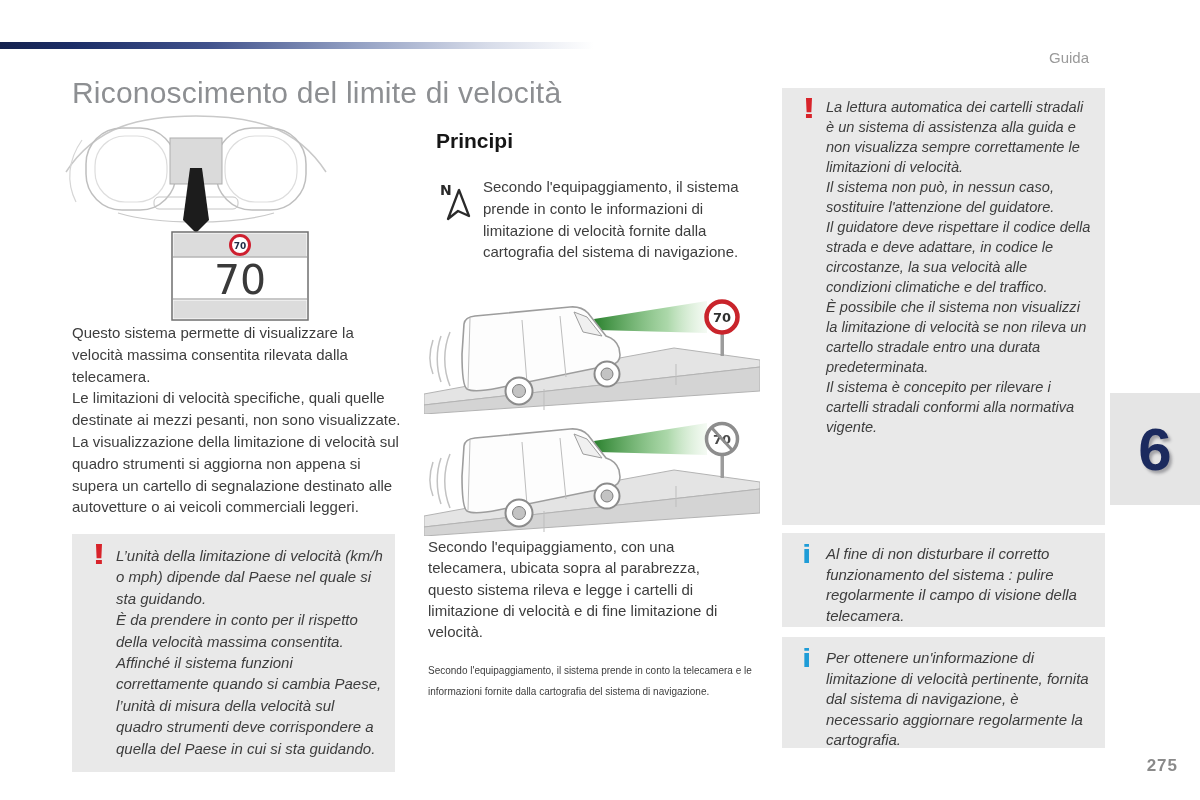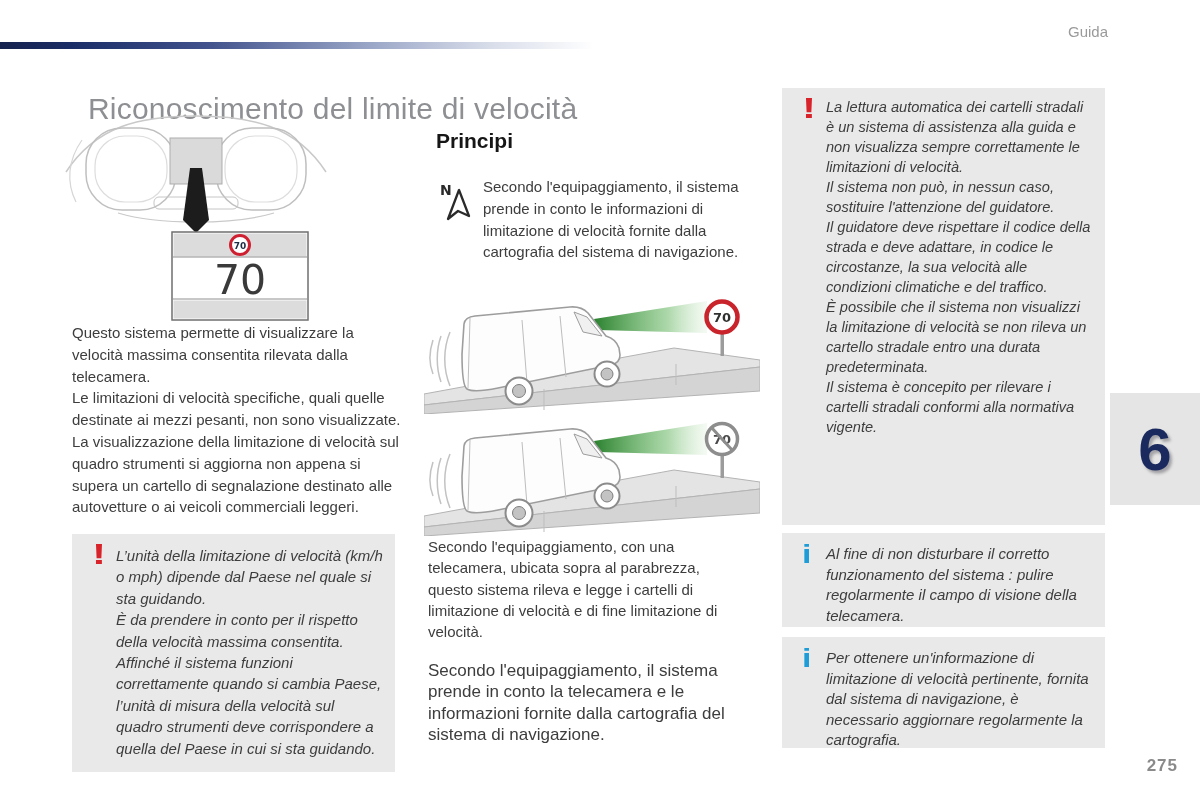--- a/index.html
+++ b/index.html
@@ -8,7 +8,7 @@
   .abs{position:absolute;}
   .top-rule{left:0;top:42px;width:594px;height:7px;
     background:linear-gradient(90deg,#15224e 0%,#1b2d66 12%,#41528c 35%,#93a0c3 60%,#d7dce9 82%,rgba(255,255,255,0) 100%);}
-  .header-label{left:1030px;top:23px;width:78px;text-align:right;font-size:15px;color:#9a9a9a;}
+  .header-label{left:1030px;top:49px;width:78px;text-align:center;font-size:15px;color:#9a9a9a;}
   .page-title{left:72px;top:76px;font-size:30px;color:#8d8f92;font-weight:400;letter-spacing:.2px;}
   .body-text p{margin:0;}
   .left-paragraphs{left:72px;top:322px;width:334px;font-size:15px;line-height:21.8px;}

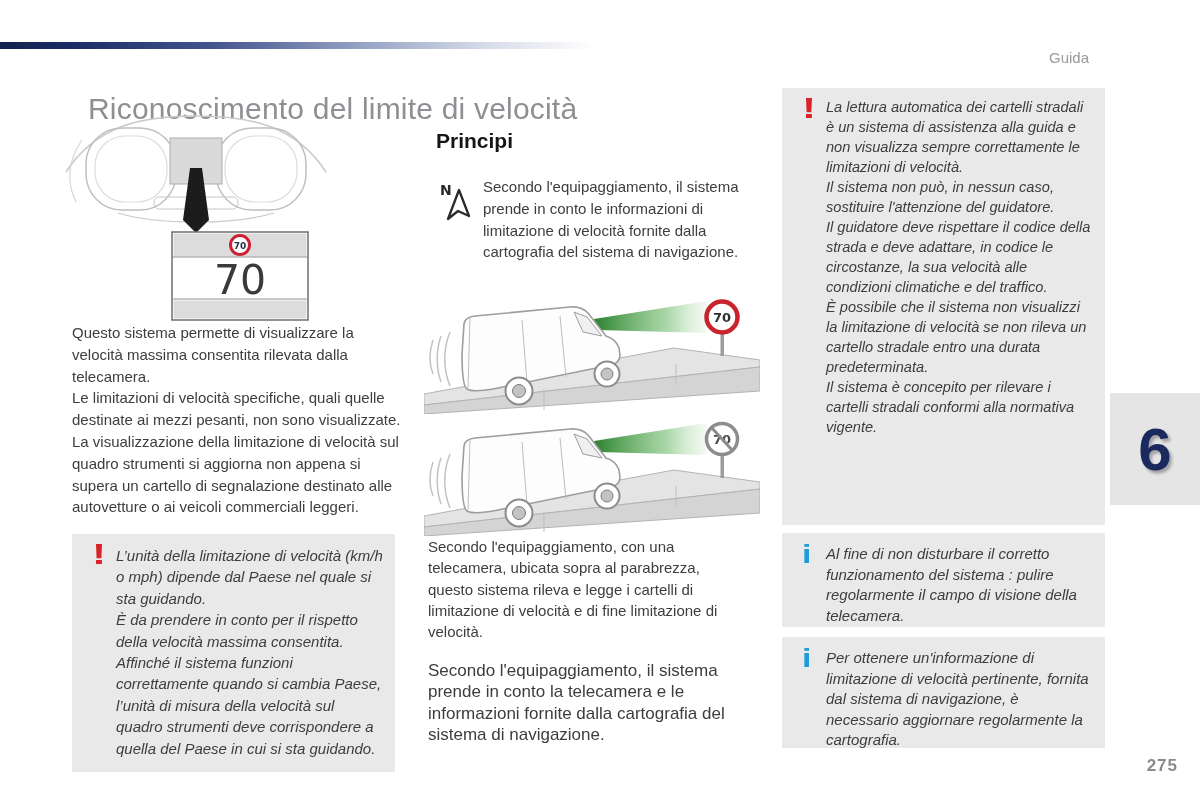--- a/index.html
+++ b/index.html
@@ -43,7 +43,7 @@
   <div class="abs top-rule"></div>
   <div class="abs header-label">Guida</div>
 
-  <h1 class="abs page-title" style="margin:16px;">Riconoscimento del limite di velocità</h1>
+  <h1 class="abs page-title" style="margin:0;">Riconoscimento del limite di velocità</h1>
 
   <div class="abs" style="left:62px;top:110px;">
     <svg width="268" height="212" viewBox="0 0 268 212">

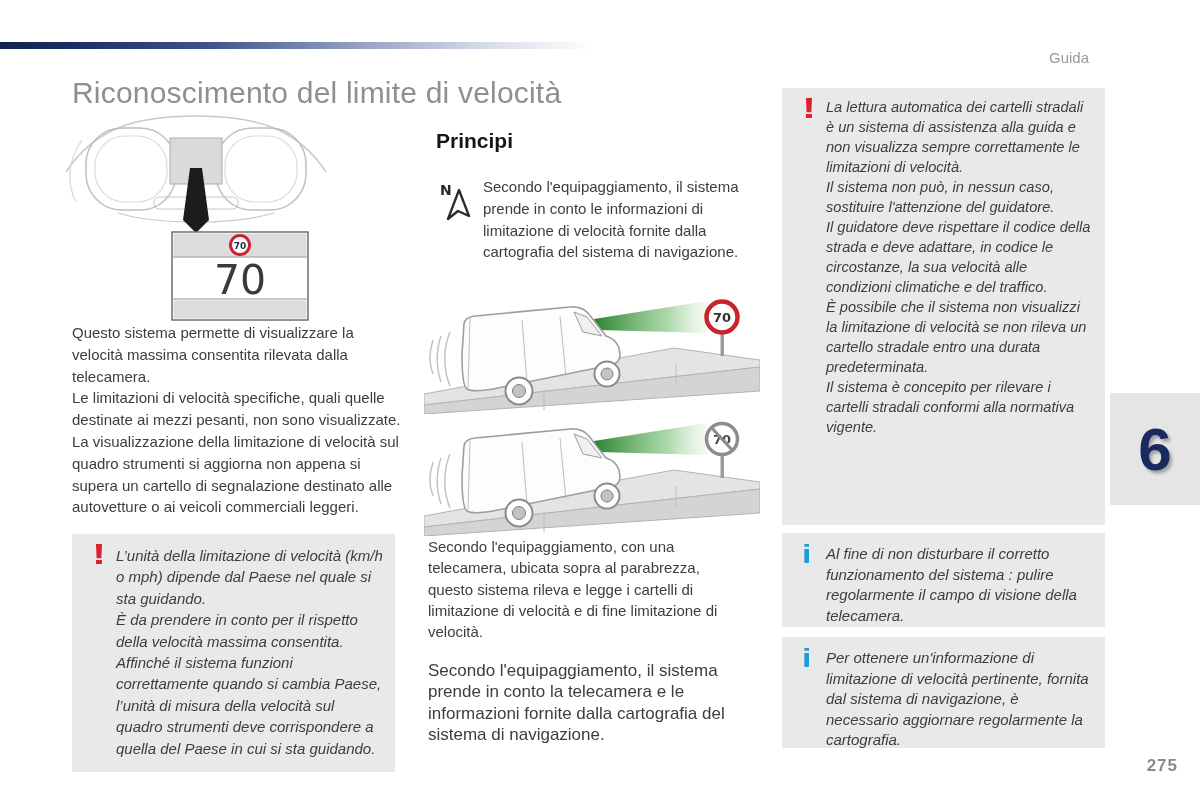--- a/index.html
+++ b/index.html
@@ -16,7 +16,7 @@
   .compass{left:437px;top:181px;}
   .nav-par{left:483px;top:176px;width:274px;font-size:15px;line-height:21.8px;}
   .mid-par2{left:428px;top:536px;width:320px;font-size:15px;line-height:21.3px;}
-  .mid-par3{left:428px;top:660px;width:332px;font-size:17px;line-height:21.3px;}
+  .mid-par3{left:428px;top:660px;width:332px;font-size:10px;line-height:21.3px;}
   .gray-box{background:#e9e9e9;}
   .warn-left{left:72px;top:534px;width:323px;height:238px;}
   .warn-right{left:782px;top:88px;width:323px;height:437px;}

